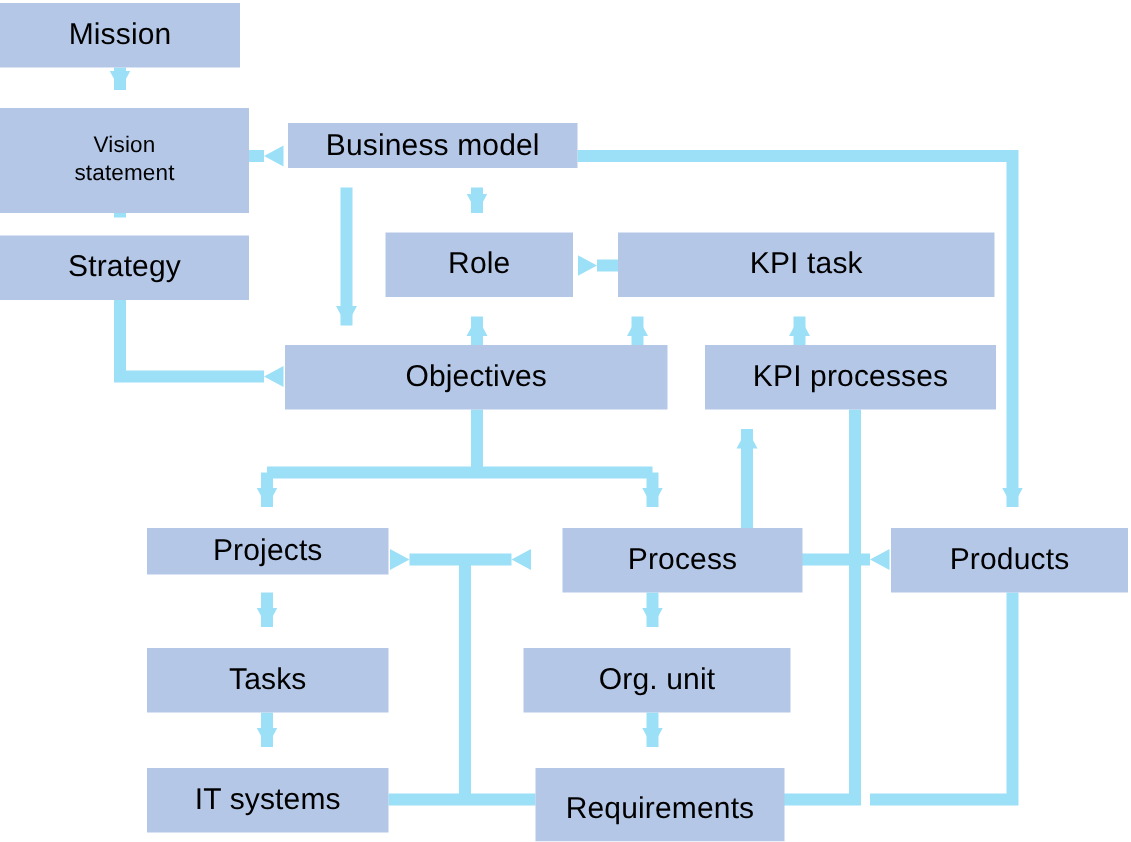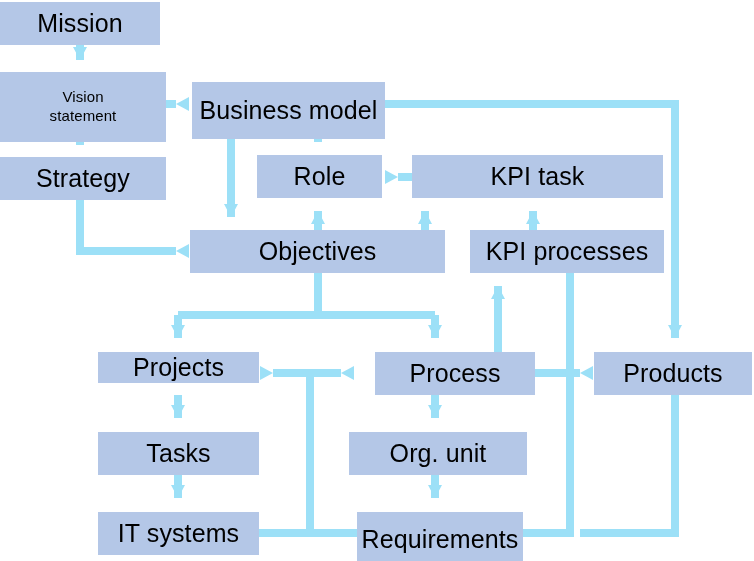--- a/index.html
+++ b/index.html
@@ -19,7 +19,7 @@
     align-items:center;
     justify-content:center;
     text-align:center;
-    font-size:25px;
+    font-size:20px;
     line-height:1.15;
     letter-spacing:.1px;
     box-sizing:border-box;

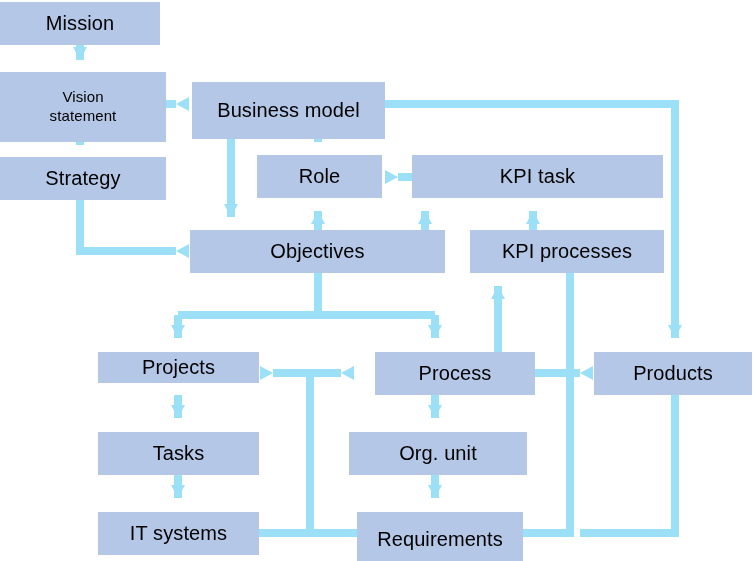--- a/index.html
+++ b/index.html
@@ -102,7 +102,7 @@
   <div class="node" style="left: 0px; top: 2px; width: 160px; height: 43px;">Mission</div>
   <div class="node two-line" style="left: 0px; top: 72px; width: 166px; height: 70px;">Vision<br>statement</div>
   <div class="node" style="left: 0px; top: 157px; width: 166px; height: 43px;">Strategy</div>
-  <div class="node" style="left: 192px; top: 82px; width: 193px; height: 57px;">Business model</div>
+  <div class="node" style="left: 192px; top: 82px; width: 193px; height: 30px;">Business model</div>
   <div class="node" style="left: 257px; top: 155px; width: 125px; height: 43px;">Role</div>
   <div class="node" style="left: 412px; top: 155px; width: 251px; height: 43px;">KPI task</div>
   <div class="node" style="left: 190px; top: 230px; width: 255px; height: 43px;">Objectives</div>

